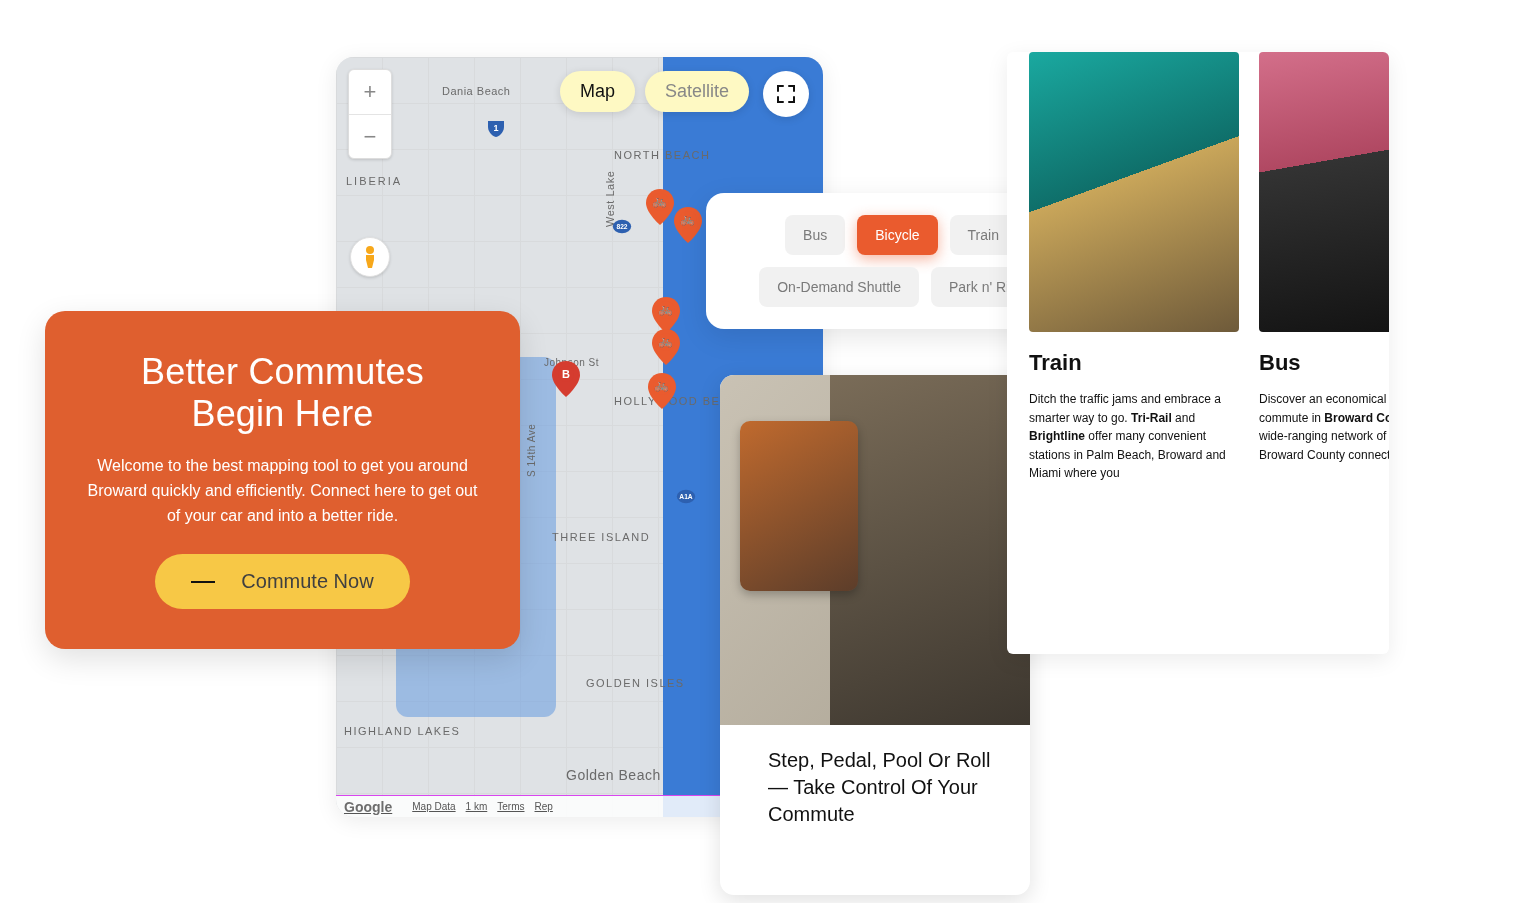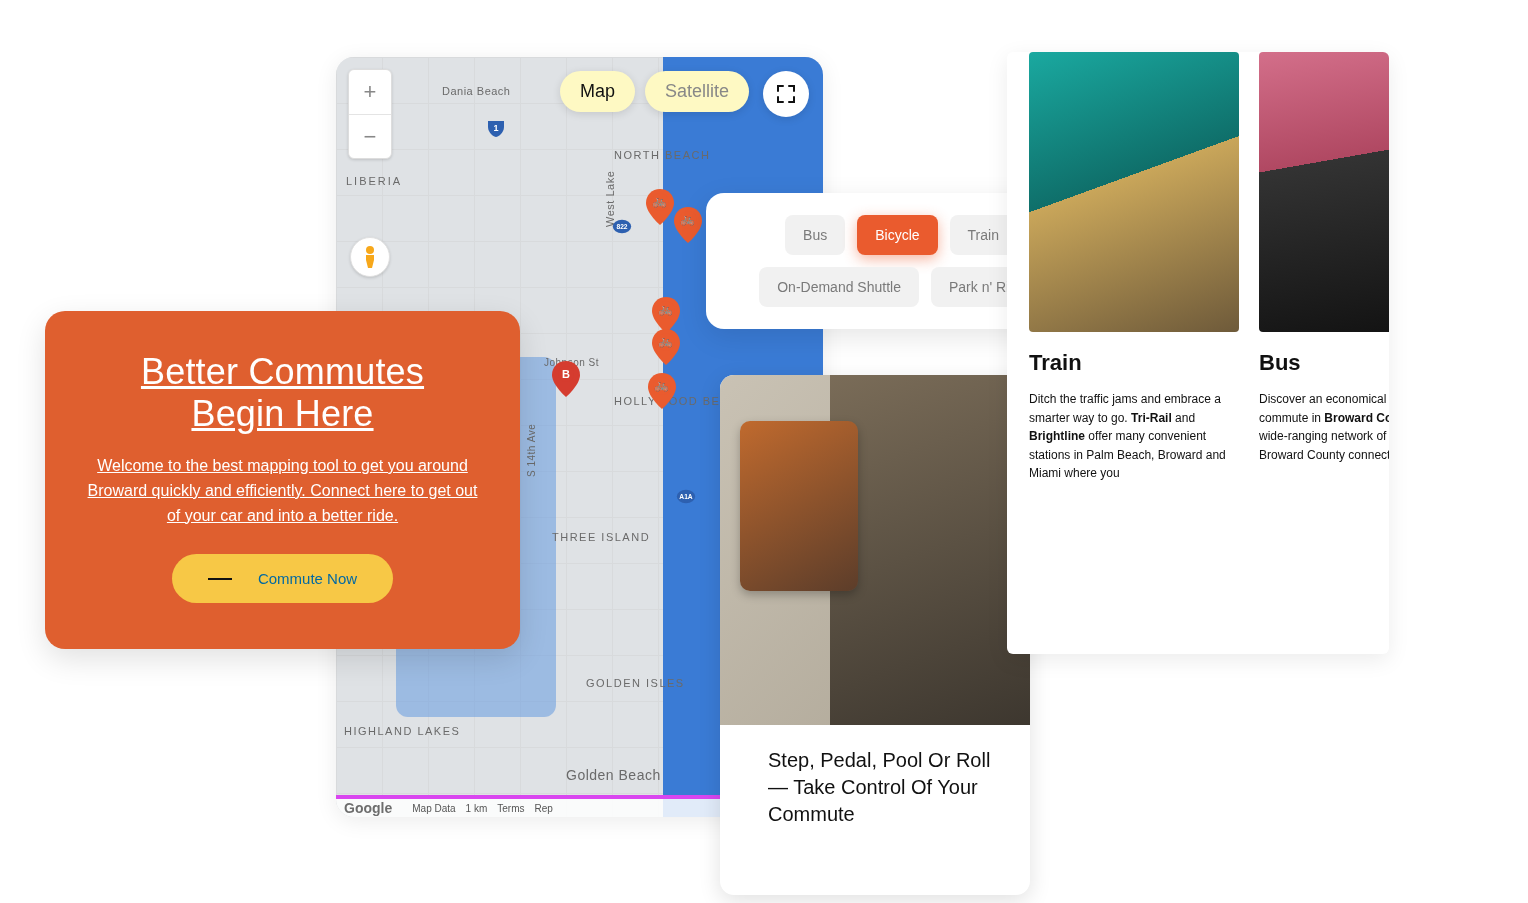--- a/index.html
+++ b/index.html
@@ -87,7 +87,7 @@
 
 .hero {
   position:absolute; left:45px; top:311px; width:475px; height:338px;
-  background:#df5f2f; border-radius:20px; color:#fff; padding:40px 36px 36px; text-align:center; box-shadow:0 10px 30px rgba(0,0,0,0.12);text-decoration:underline;
+  background:#df5f2f; border-radius:20px; color:#fff; padding:40px 36px 36px; text-align:center; box-shadow:0 10px 30px rgba(0,0,0,0.12);
 }
 .hero h1 { font-size:36px; line-height:1.18; font-weight:500; letter-spacing:0.2px; }
 .hero p { margin-top:18px; font-size:16px; line-height:1.55; font-weight:400; }

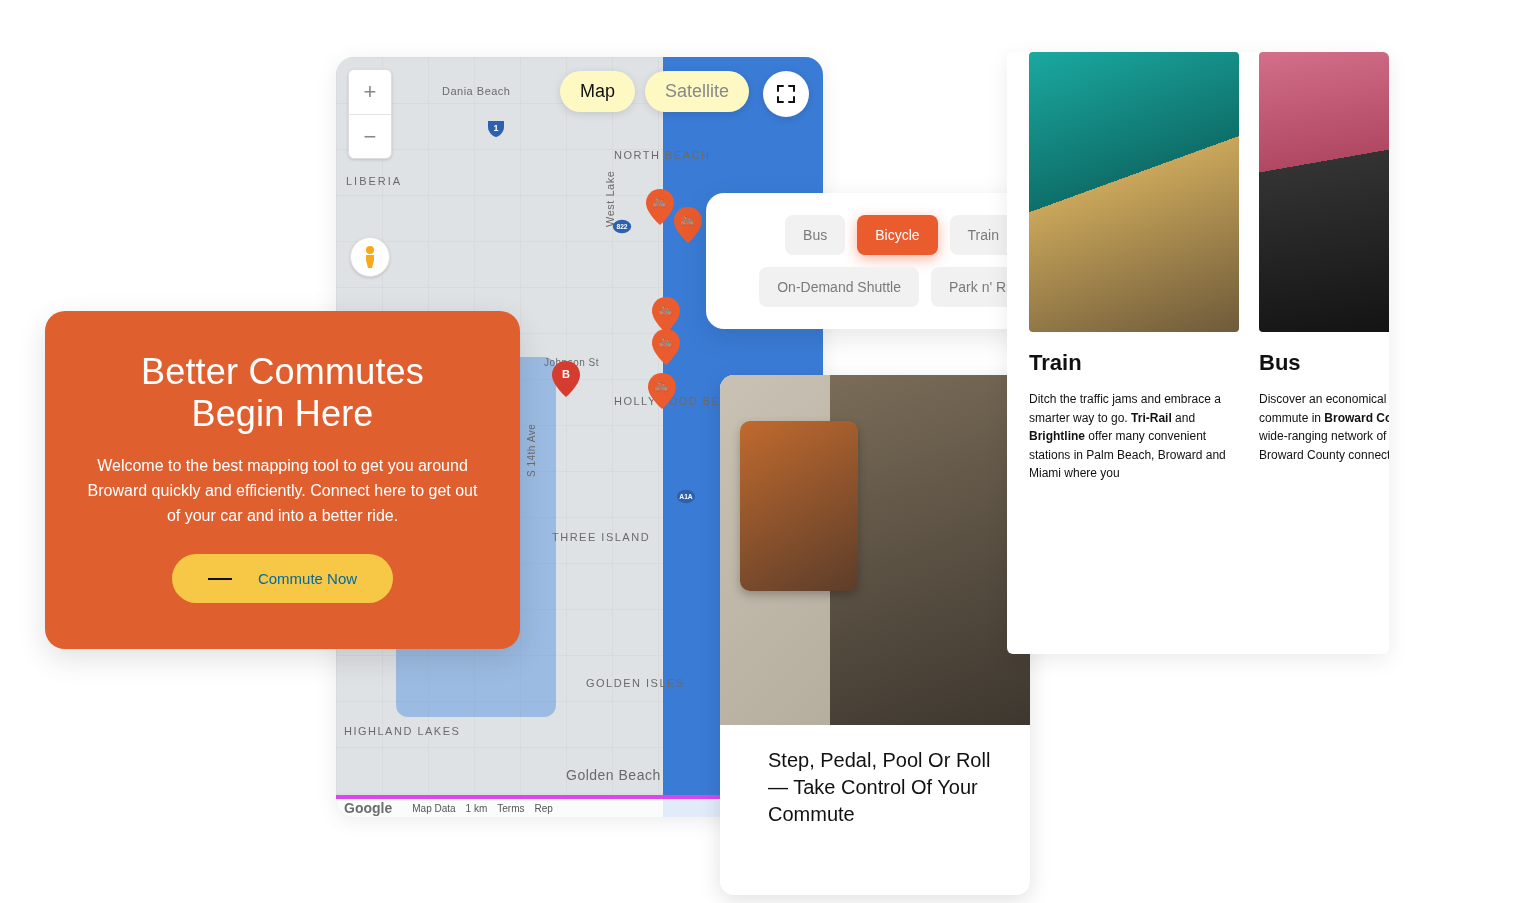--- a/index.html
+++ b/index.html
@@ -92,7 +92,7 @@
 .hero h1 { font-size:36px; line-height:1.18; font-weight:500; letter-spacing:0.2px; }
 .hero p { margin-top:18px; font-size:16px; line-height:1.55; font-weight:400; }
 .hero .cta {
-  margin-top:26px; display:inline-flex; align-items:center; gap:26px; background:#f7c846; color:#0369a1; border:none; border-radius:999px; padding:16px 36px; font-size:15px; font-weight:500; cursor:pointer;
+  margin-top:26px; display:inline-flex; align-items:center; gap:26px; background:#f7c846; color:#404040; border:none; border-radius:999px; padding:16px 36px; font-size:20px; font-weight:500; cursor:pointer;
 }
 .hero .cta .dash { width:24px; height:2px; background:#111; display:inline-block; }
 

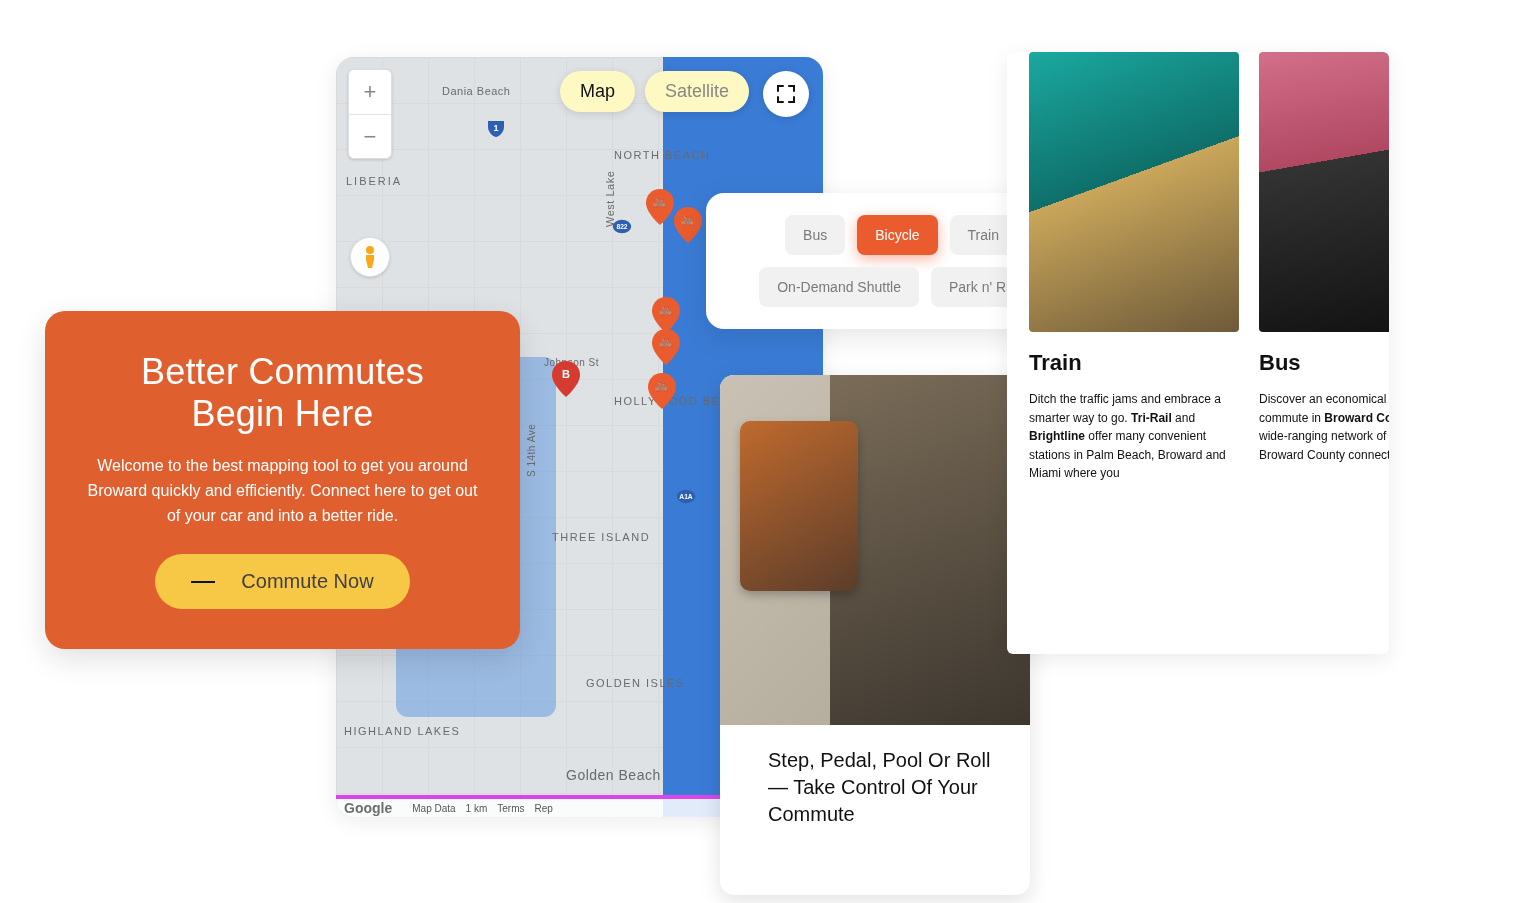--- a/index.html
+++ b/index.html
@@ -135,7 +135,7 @@
 .mb-desc { margin-top:14px; font-size:12px; line-height:1.55; color:#111; }
 .mb-desc b { font-weight:700; }
 
-.footer-bar { position:absolute; bottom:0; left:0; right:0; height:22px; background:rgba(255,255,255,0.85); border-top:4px solid #d946ef; display:flex; align-items:center; font-size:10px; color:#555; padding:0 8px; gap:10px; }
+.footer-bar { position:absolute; bottom:0; left:0; right:0; height:22px; background:rgba(255,255,255,0.85); border-top:1px solid #d946ef; display:flex; align-items:center; font-size:10px; color:#555; padding:0 8px; gap:10px;text-decoration:underline; }
 
 
 .hwy { position:absolute; width:20px; height:20px; }

